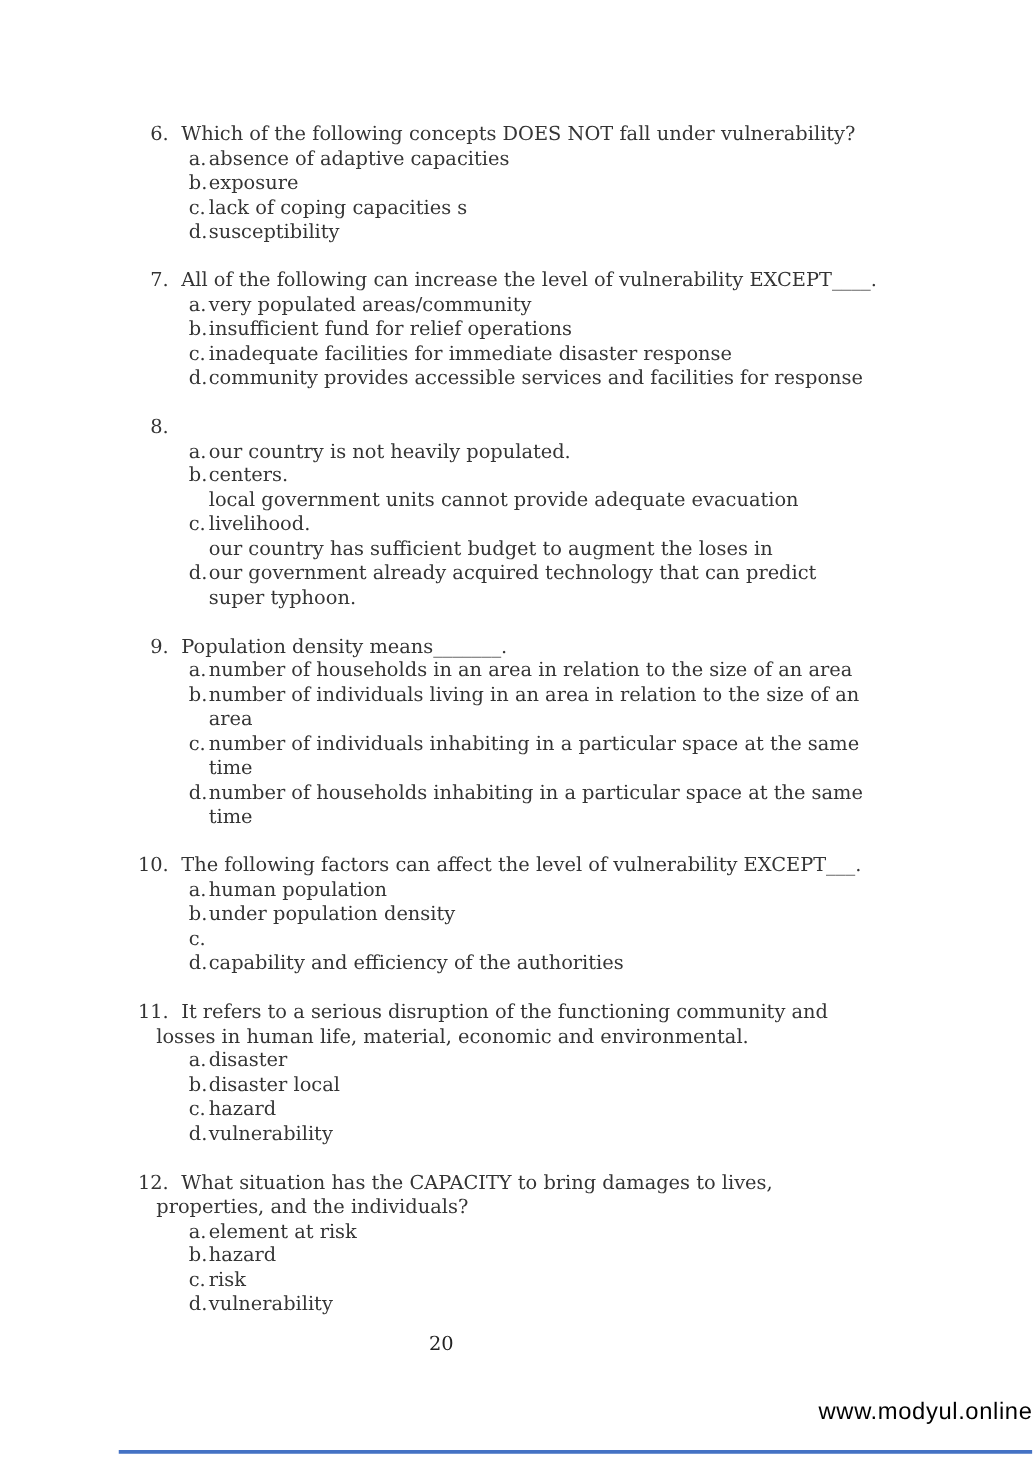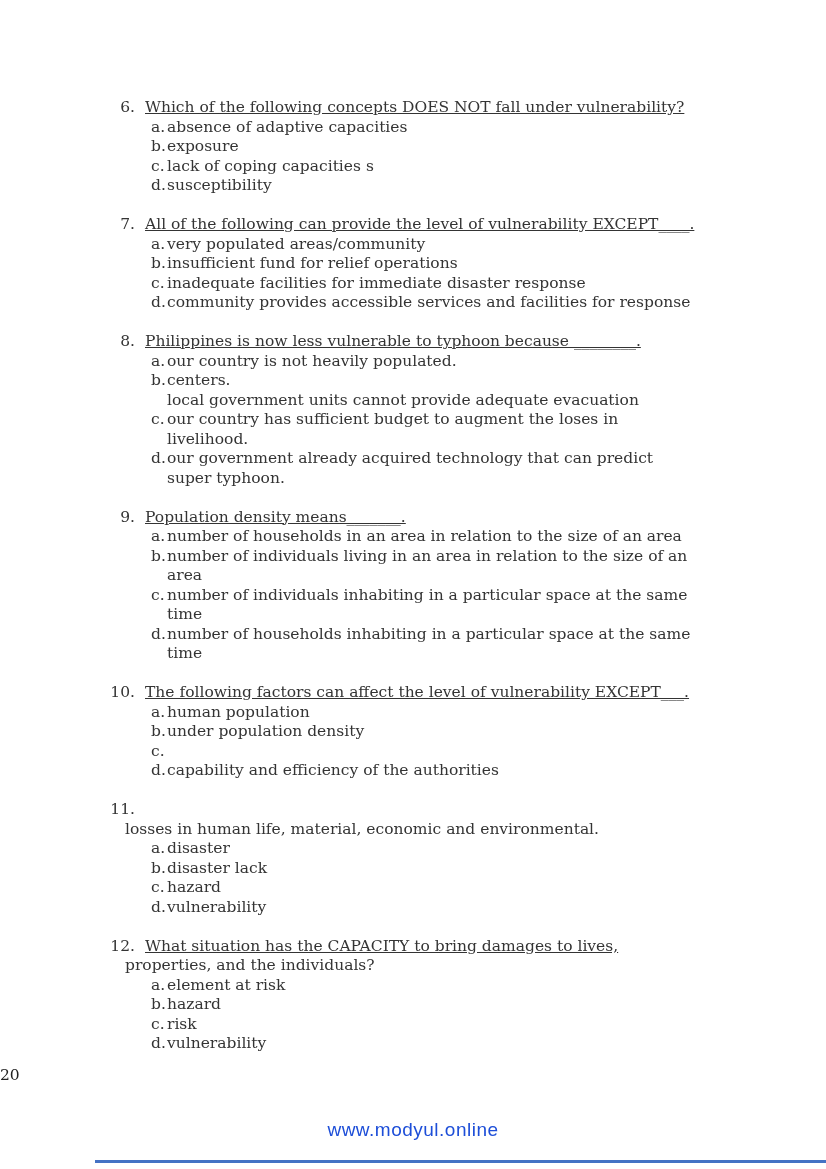--- a/index.html
+++ b/index.html
@@ -28,7 +28,7 @@
     margin-right:10px;
     white-space:nowrap;
   }
-  .q-text{white-space:nowrap;text-decoration:underline;}
+  .q-text{white-space:nowrap;}
   .q-cont{margin-left:15px;white-space:nowrap;}
   .options{margin-left:41px;}
   .option{display:flex;}

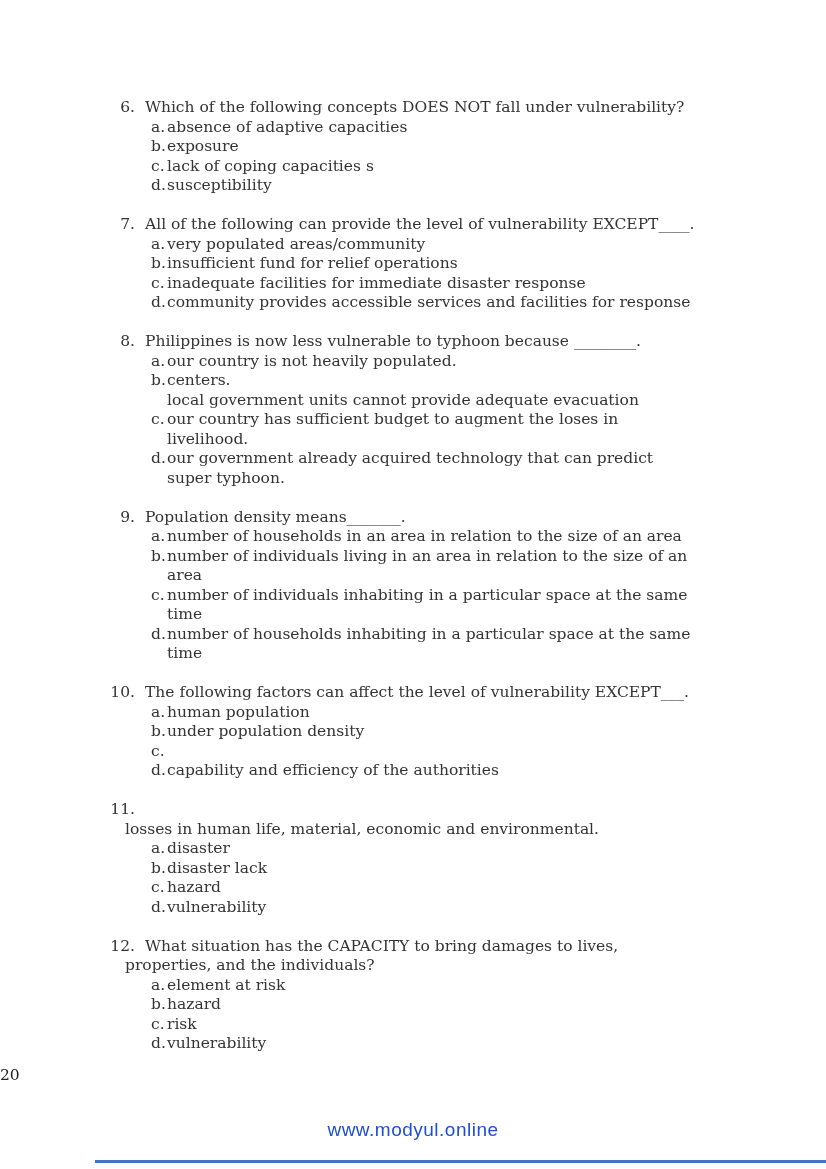--- a/index.html
+++ b/index.html
@@ -107,7 +107,7 @@
       <div class="question">
         <div class="q-first-line">
           <span class="q-num">7.</span>
-          <span class="q-text">All of the following can provide the level of vulnerability EXCEPT____.</span>
+          <span class="q-text">All of the following can increase the level of vulnerability EXCEPT____.</span>
         </div>
         <div class="options">
           <div class="option">

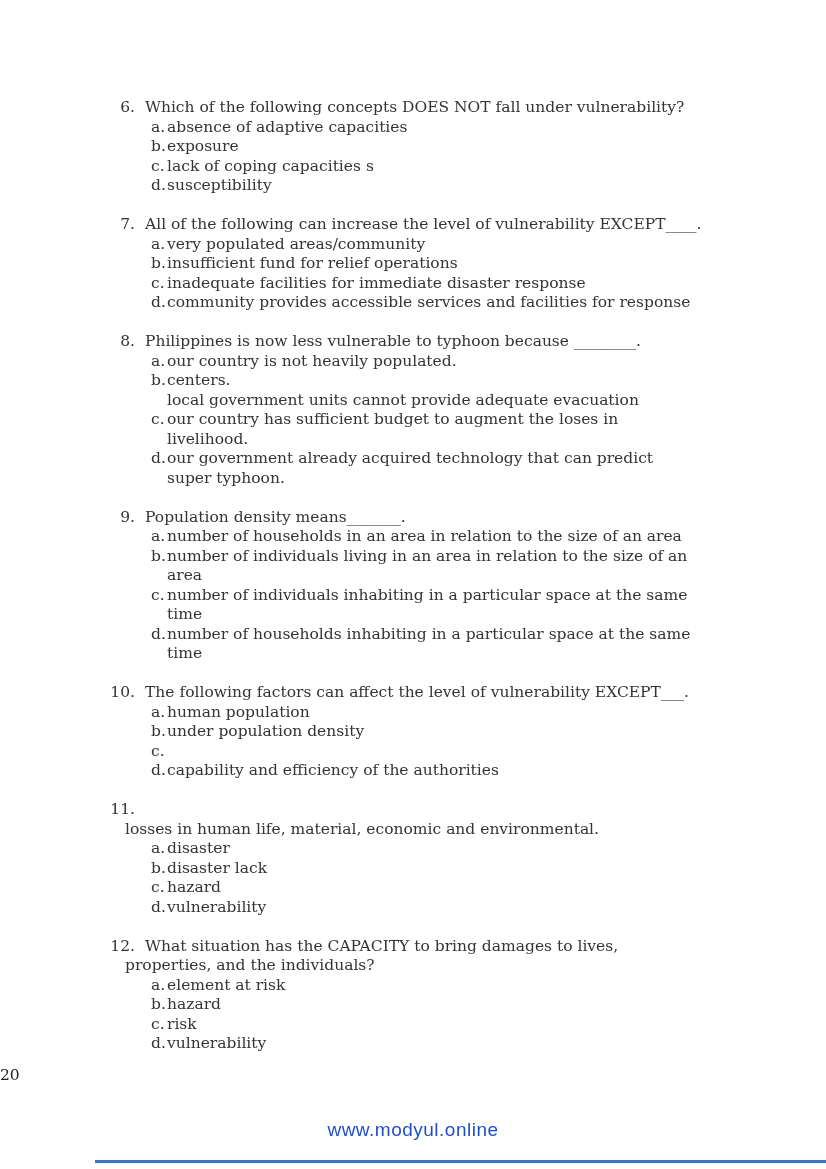--- a/index.html
+++ b/index.html
@@ -139,7 +139,6 @@
       <div class="question">
         <div class="q-first-line">
           <span class="q-num">8.</span>
-          <span class="q-text">Philippines is now less vulnerable to typhoon because ________.</span>
         </div>
         <div class="options">
           <div class="option">

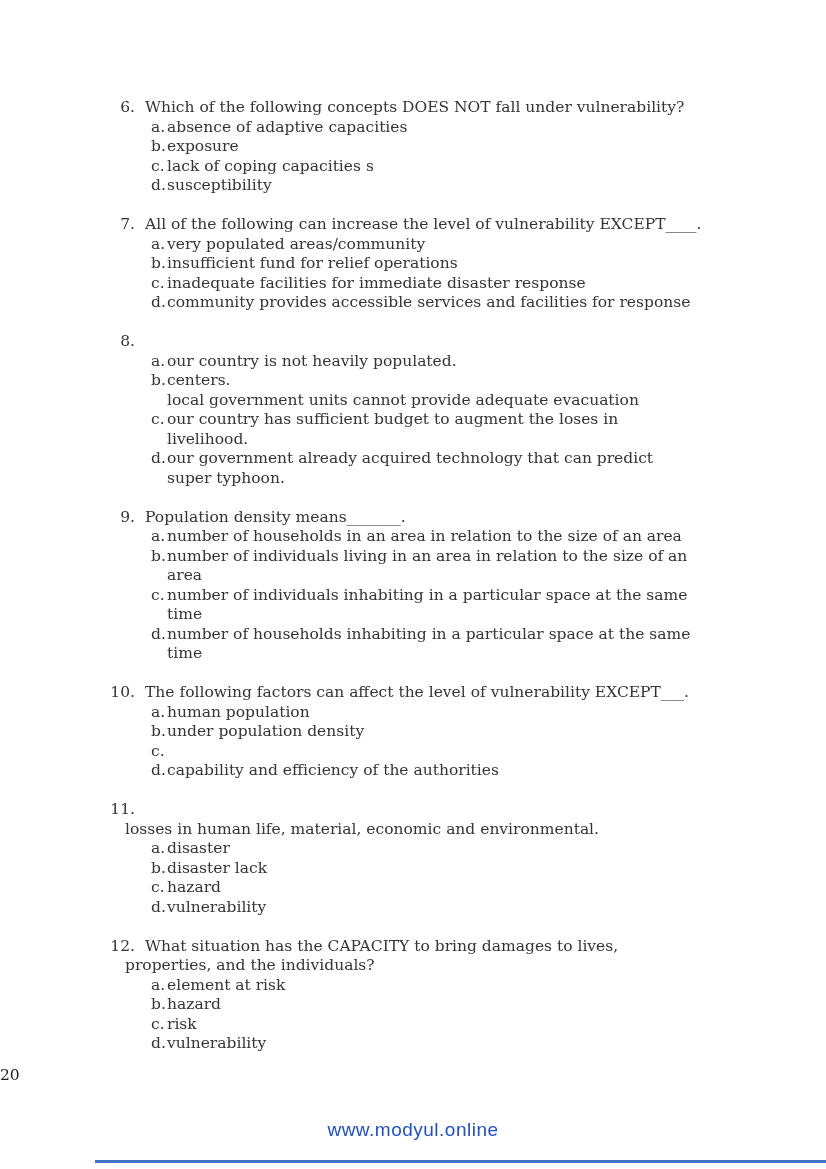--- a/index.html
+++ b/index.html
@@ -157,8 +157,8 @@
           <div class="option">
             <span class="opt-letter">c.</span>
             <div class="opt-lines">
+              <div class="opt-line">livelihood.</div>
               <div class="opt-line">our country has sufficient budget to augment the loses in</div>
-              <div class="opt-line">livelihood.</div>
             </div>
           </div>
           <div class="option">

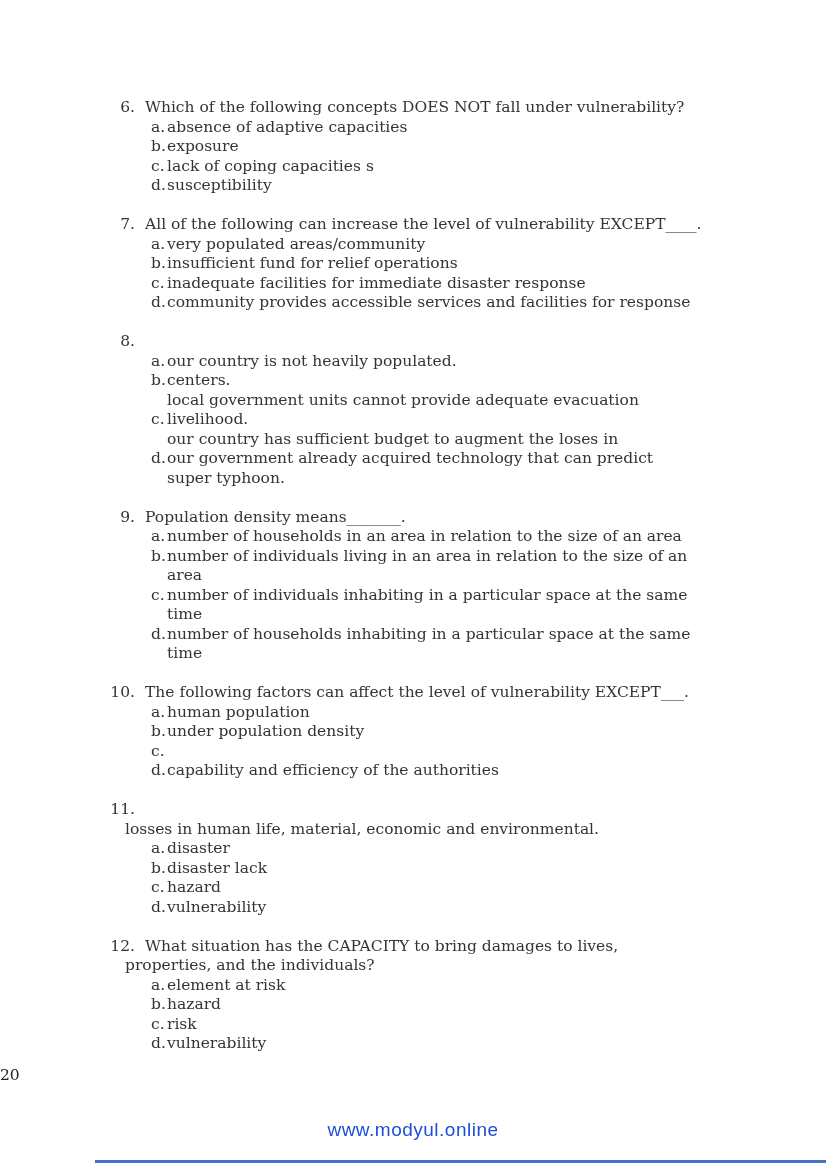--- a/index.html
+++ b/index.html
@@ -237,6 +237,7 @@
       <div class="question">
         <div class="q-first-line">
           <span class="q-num">11.</span>
+          <span class="q-text">It refers to a serious disruption of the functioning community and</span>
         </div>
         <div class="q-cont">losses in human life, material, economic and environmental.</div>
         <div class="options">

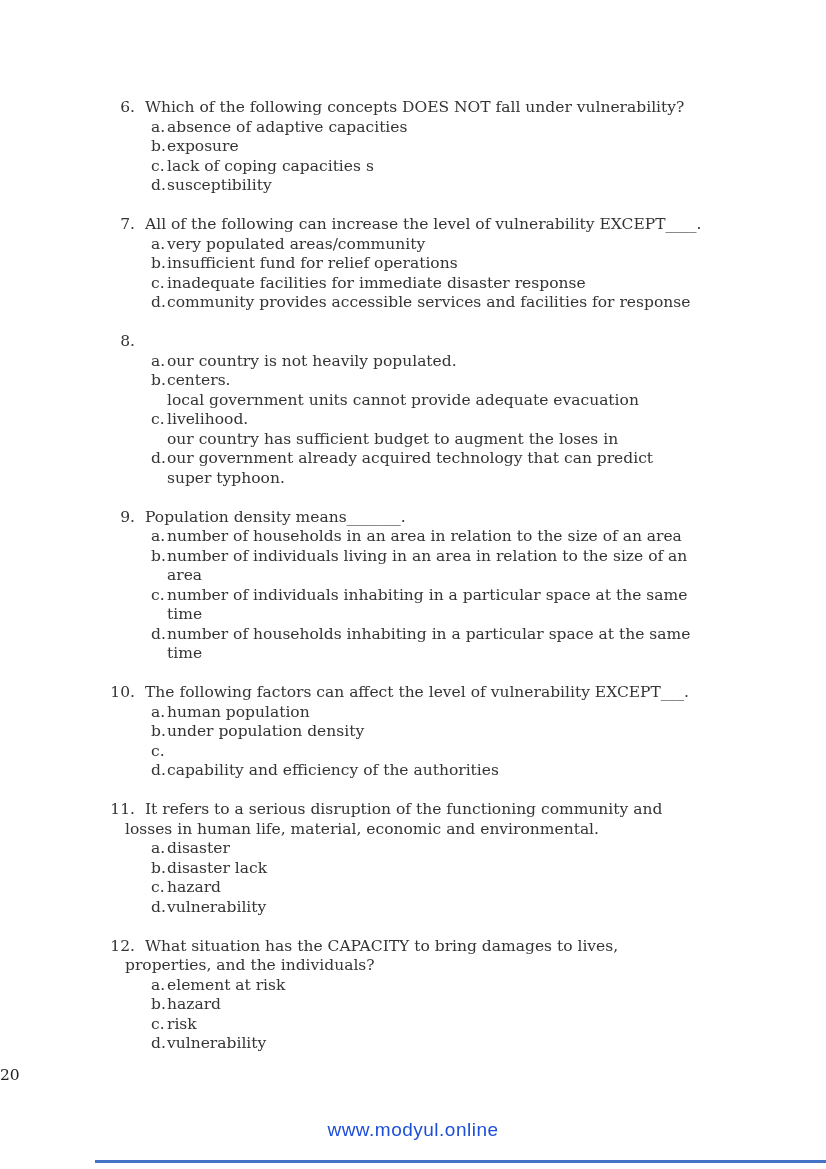--- a/index.html
+++ b/index.html
@@ -250,7 +250,7 @@
           <div class="option">
             <span class="opt-letter">b.</span>
             <div class="opt-lines">
-              <div class="opt-line">disaster lack</div>
+              <div class="opt-line">disaster local</div>
             </div>
           </div>
           <div class="option">

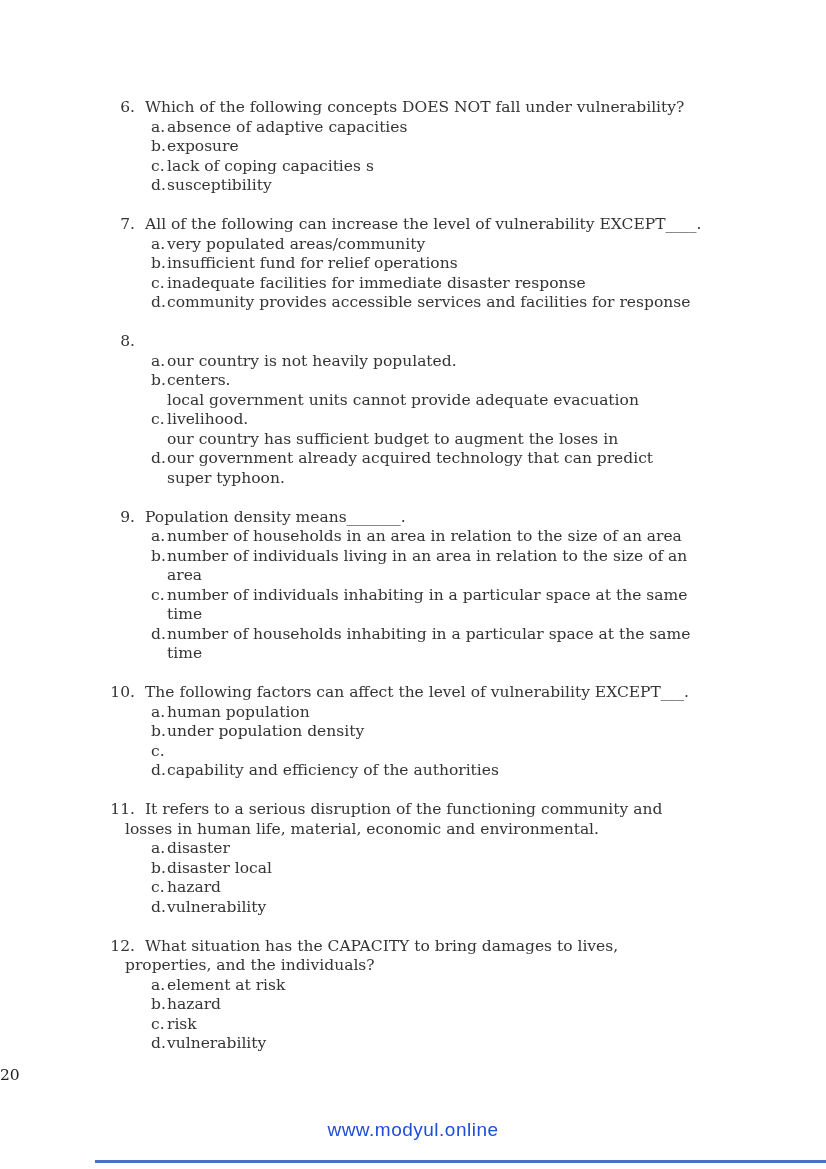--- a/index.html
+++ b/index.html
@@ -43,7 +43,7 @@
     top:1066px;
     left:0;
     width:706px;
-    text-align:left;
+    text-align:center;
     font-size:15.5px;
     color:#222222;
   }

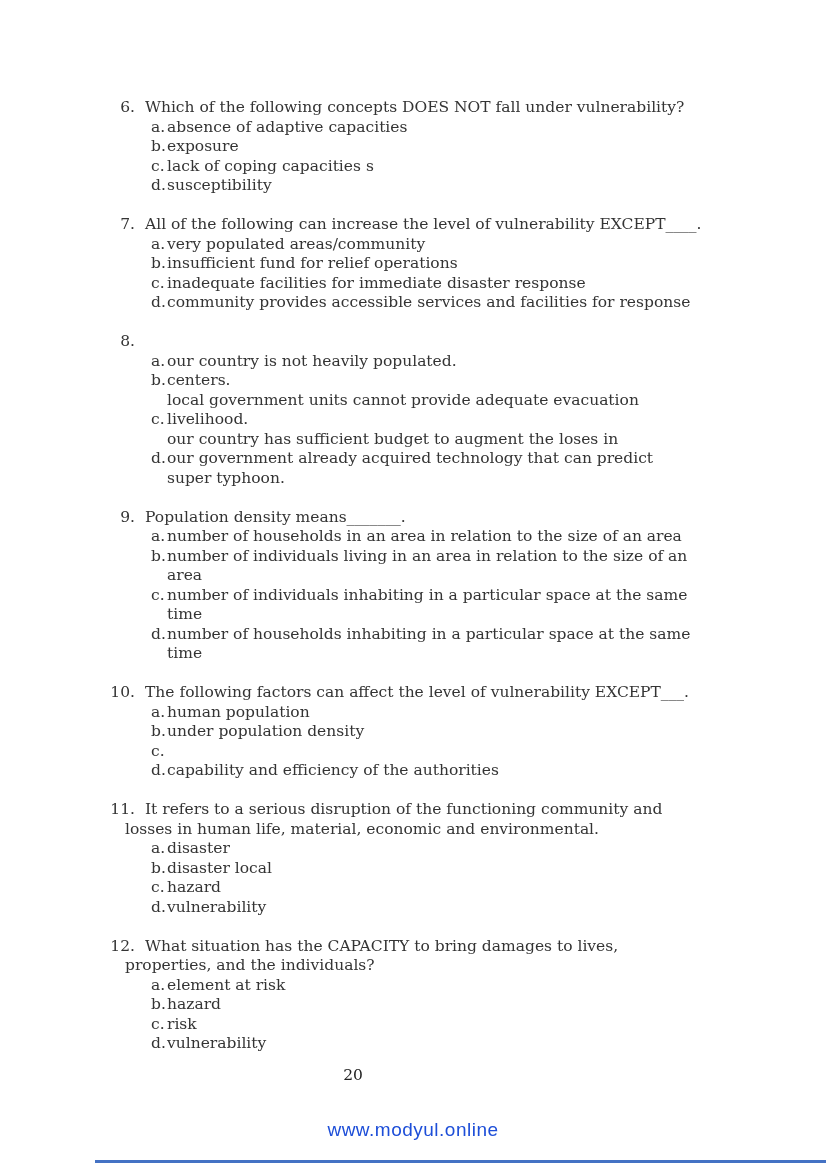--- a/index.html
+++ b/index.html
@@ -302,7 +302,7 @@
       </div>
     </main>
   <div class="page-number" style="color: rgb(34, 34, 34);">20</div>
-  <div class="watermark" style="color: #1d4ed8;">www.modyul.online</div>
+  <div class="watermark" style="color: #000000; text-align: right;">www.modyul.online</div>
   <div class="footer-rule" style="background: rgb(68, 114, 196);"></div>
 </div>
 

